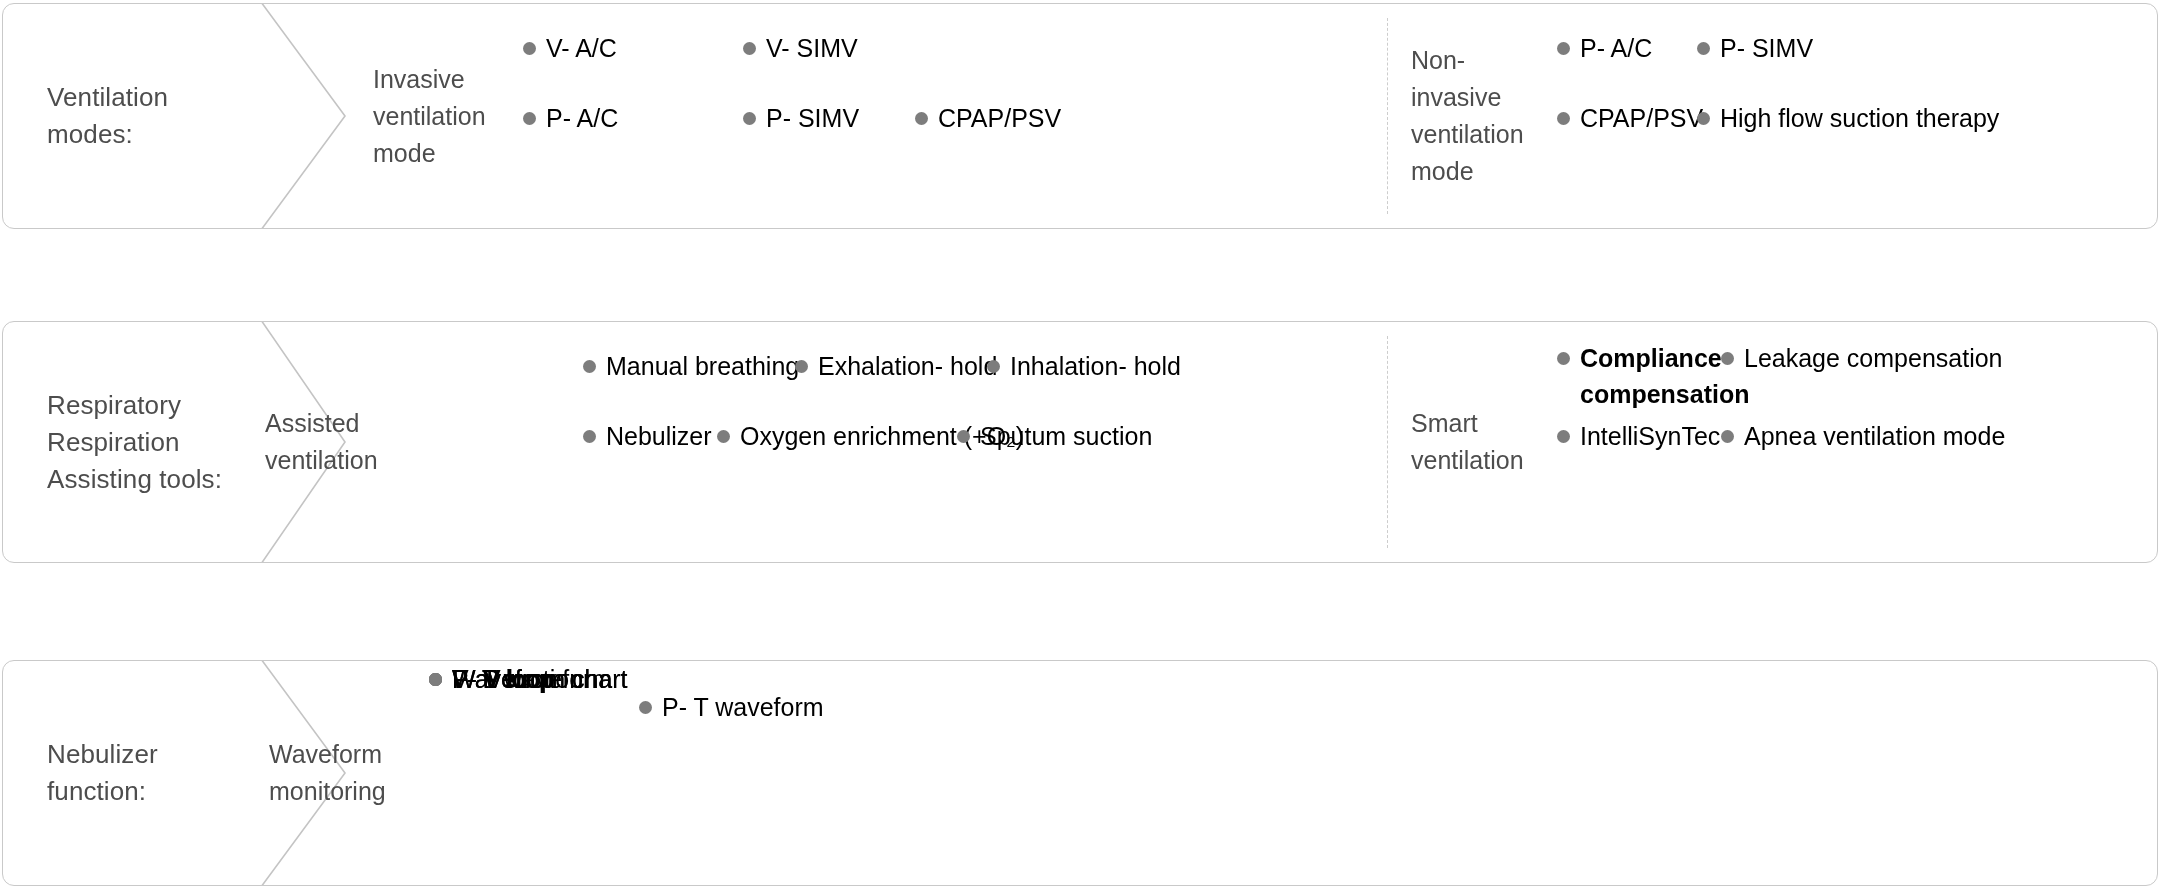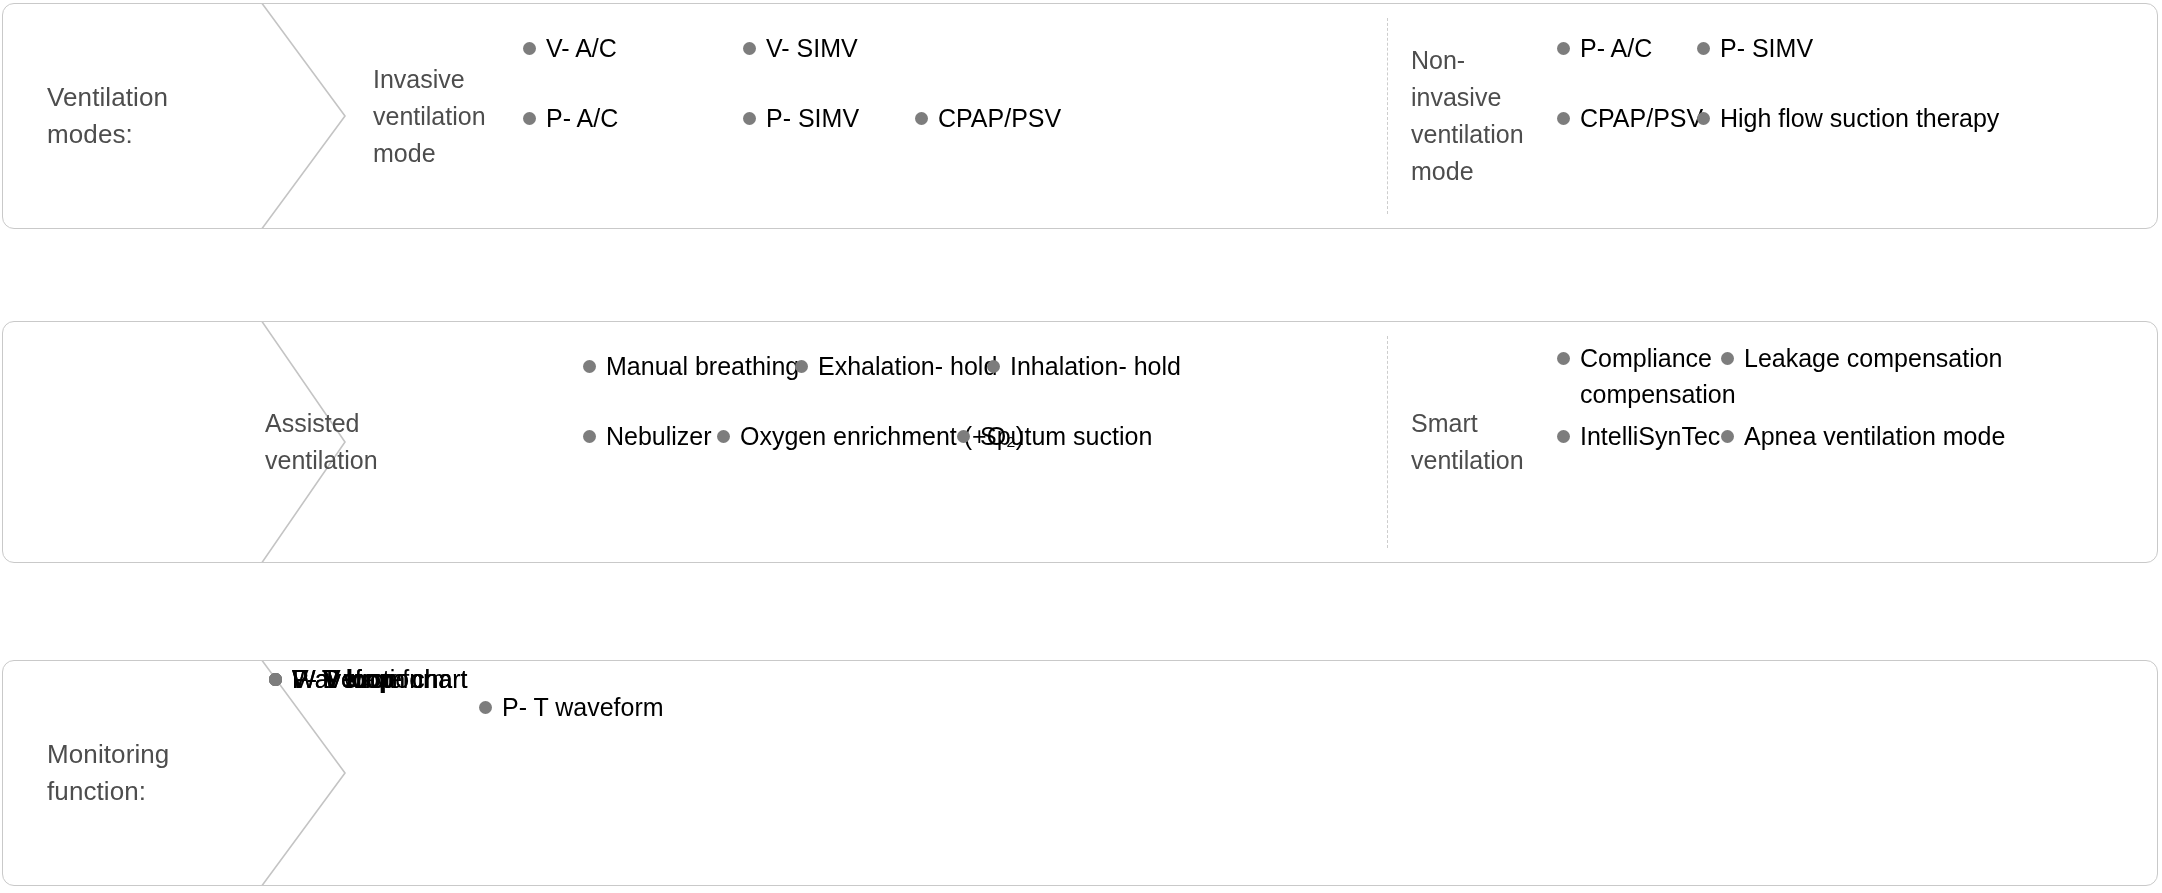--- a/index.html
+++ b/index.html
@@ -91,7 +91,7 @@
     color: #000000;
     white-space: nowrap;
   }
-  .chip.wrap { white-space: normal; }
+  .chip.wrap { white-space: normal; font-weight: bold; }
   .dot {
     flex: 0 0 auto;
     width: 13px;

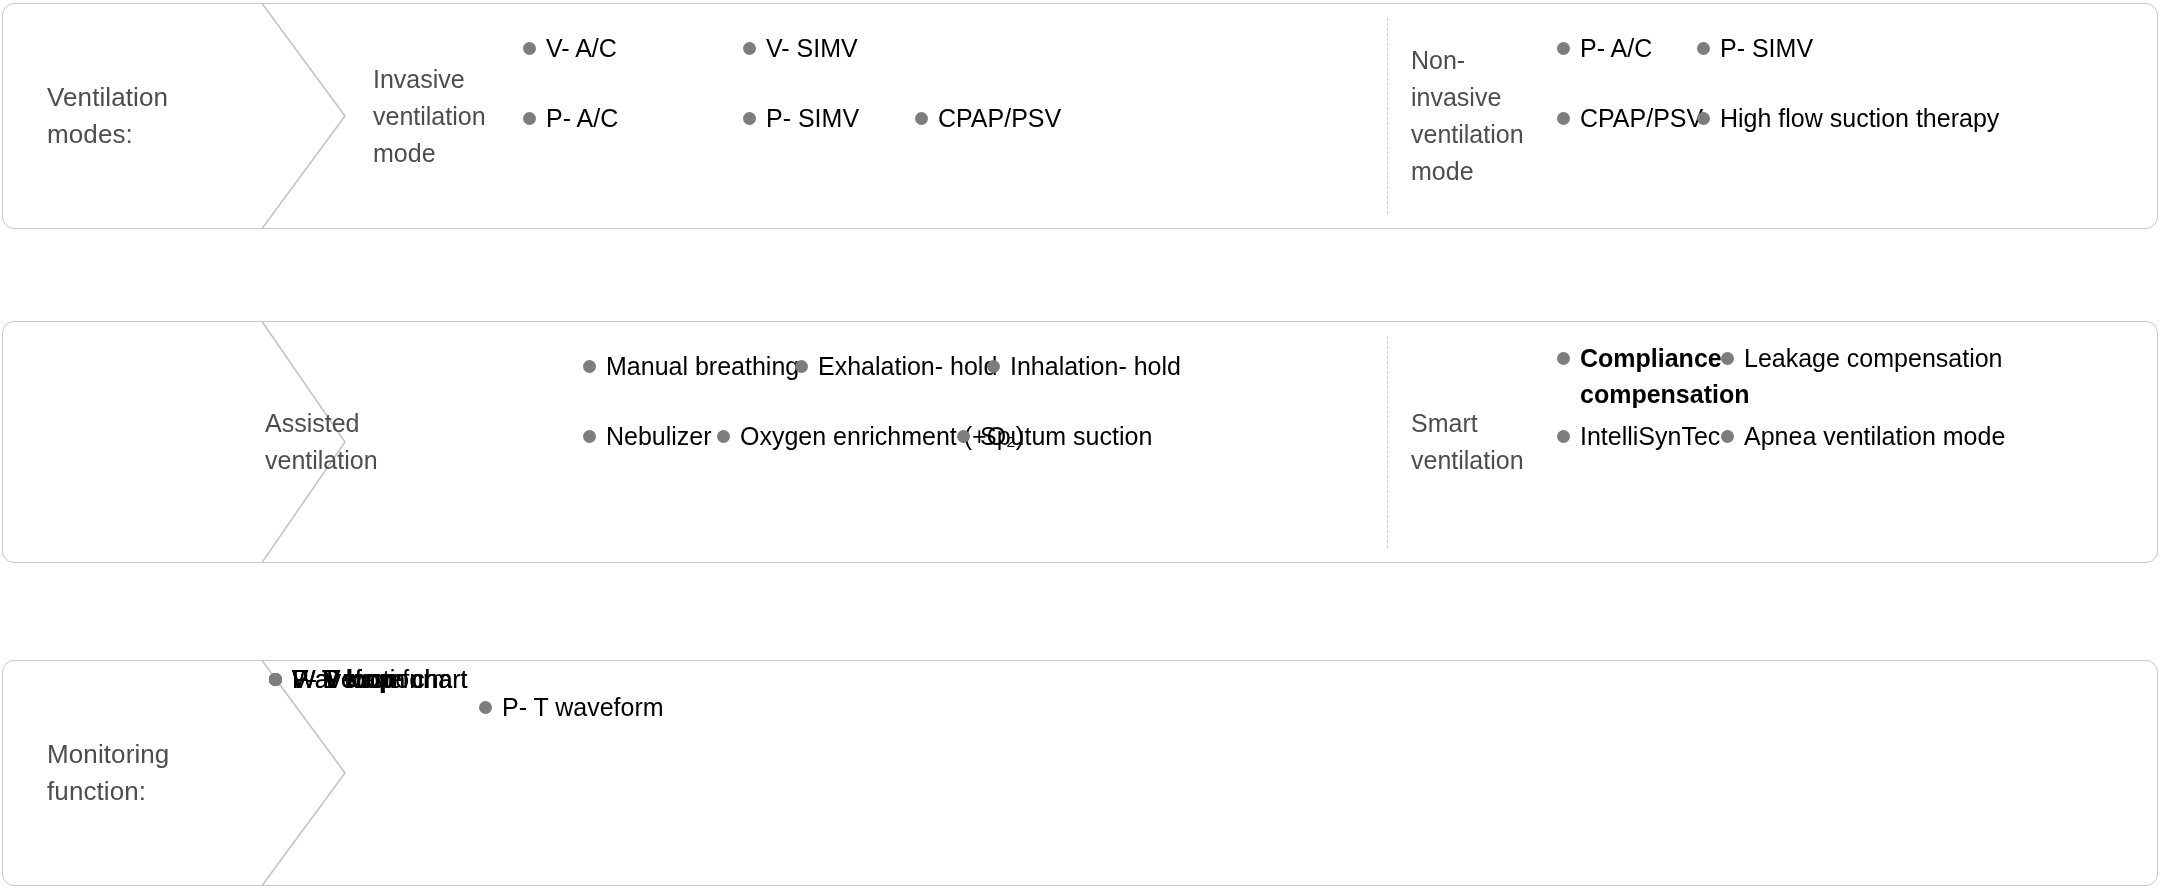--- a/index.html
+++ b/index.html
@@ -234,6 +234,7 @@
 
   <section class="panel" id="panel-2">
 
+    <div class="cat-label">Respiratory Respiration Assisting tools:</div>
 
     <div class="chevron">
       <svg viewBox="0 0 130 242" preserveAspectRatio="none" aria-hidden="true">

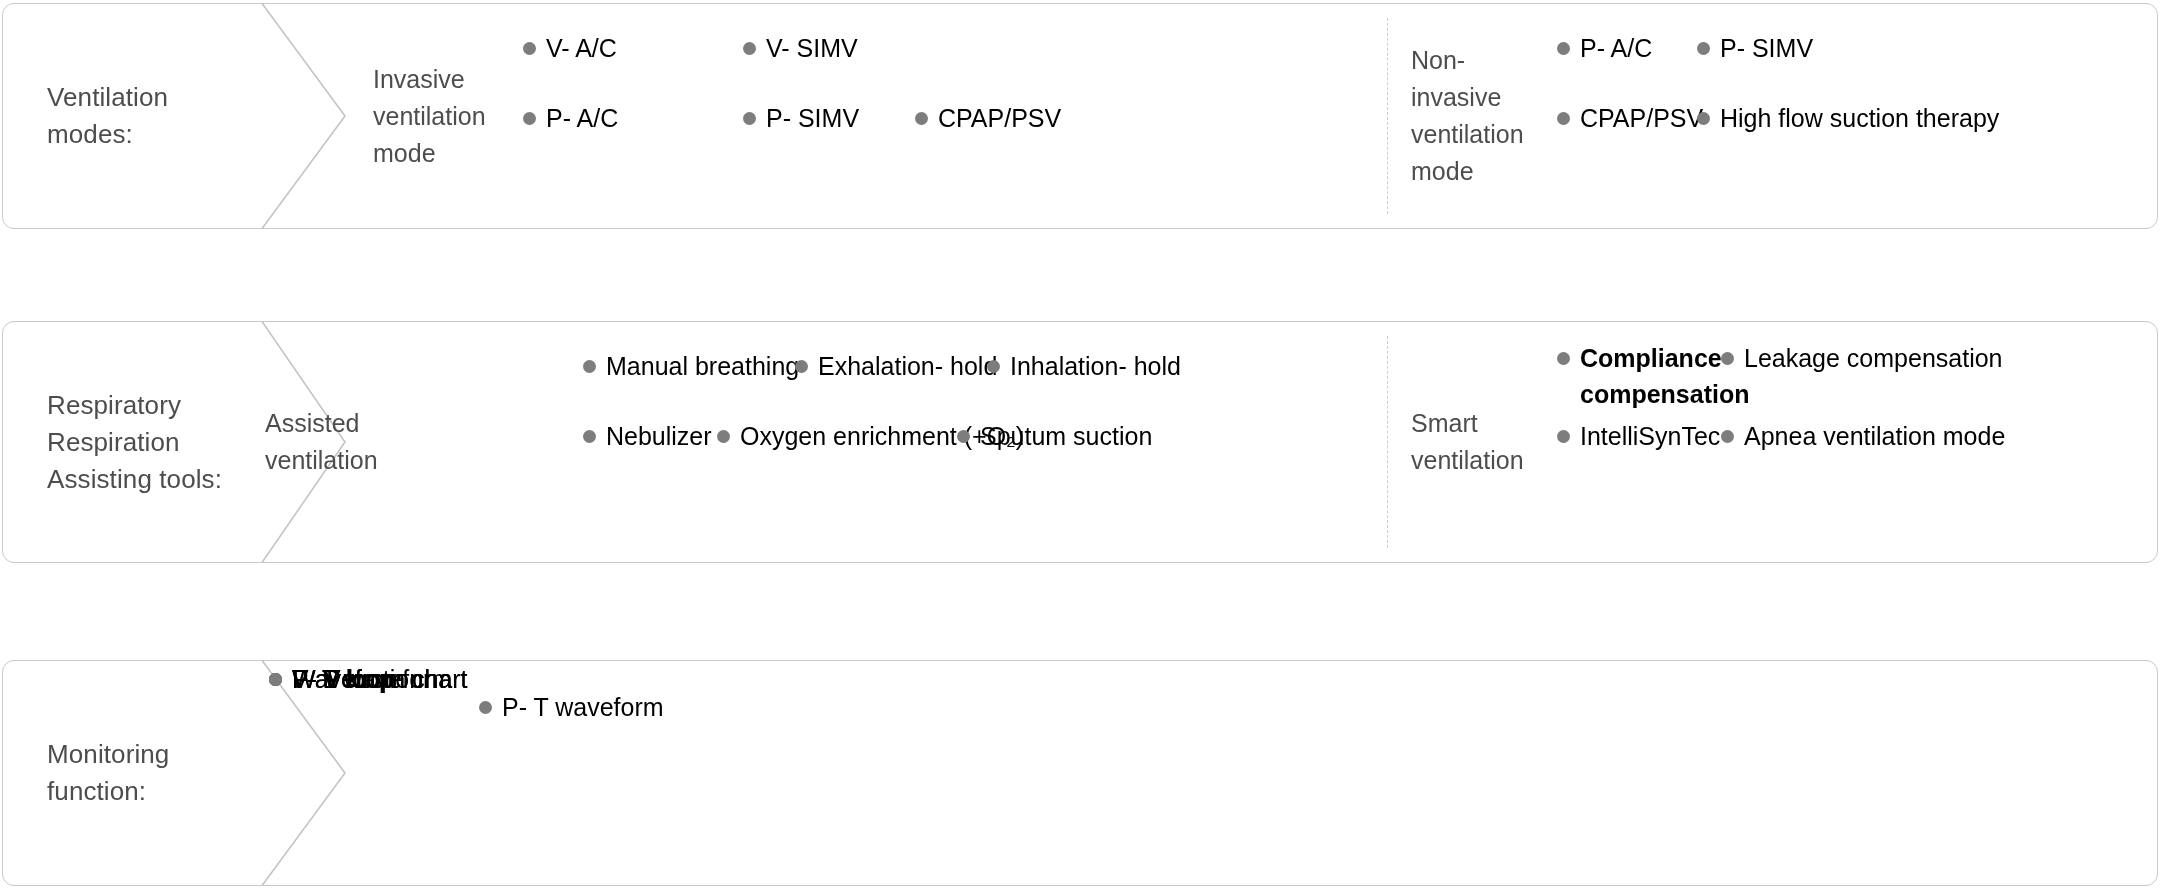--- a/index.html
+++ b/index.html
@@ -301,7 +301,7 @@
 
   <section class="panel" id="panel-3">
 
-    <div class="cat-label">Monitoring function:</div>
+    <div class="cat-label">Nebulizer function:</div>
 
     <div class="chevron">
       <svg viewBox="0 0 130 226" preserveAspectRatio="none" aria-hidden="true">

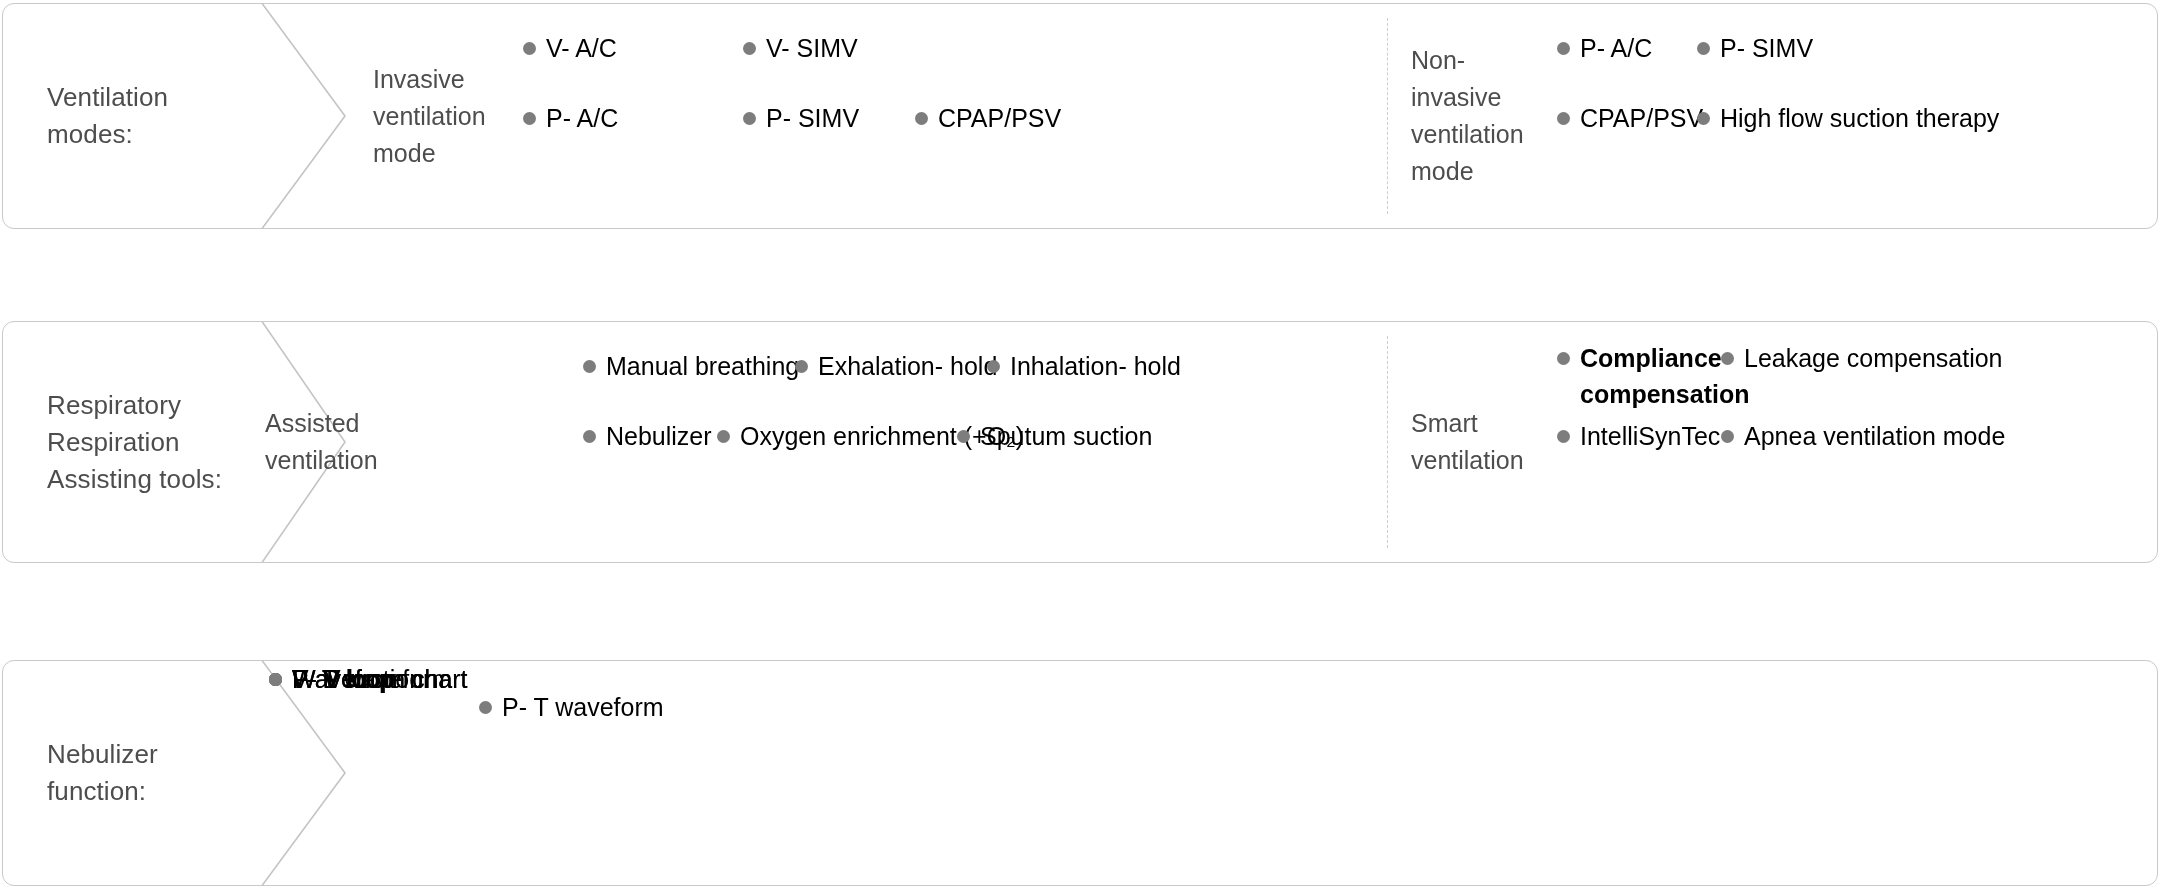--- a/index.html
+++ b/index.html
@@ -310,6 +310,8 @@
     </div>
 
     <div class="group g-full">
+      <div class="group-title">Waveform
+monitoring</div>
       <div class="chips">
         <div class="chip" id="r3-c0">
           <span class="dot"></span>

